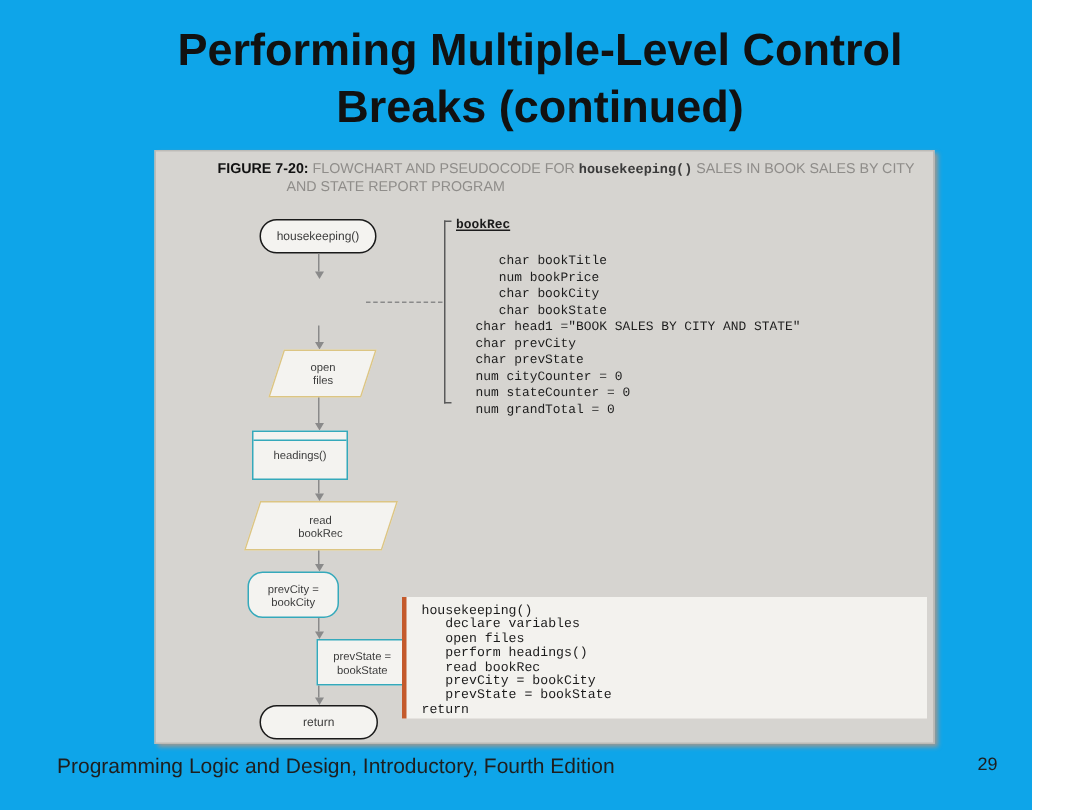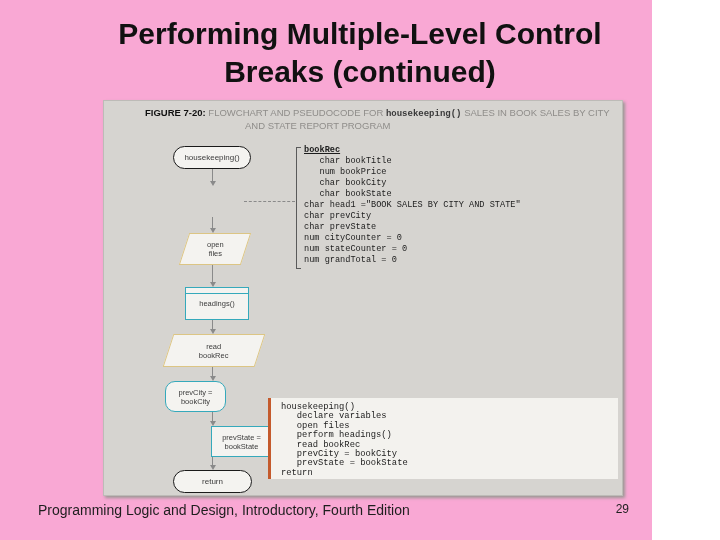--- a/index.html
+++ b/index.html
@@ -3,8 +3,8 @@
 <meta charset="utf-8">
 <style>
   html,body{margin:0;padding:0;background:#fff;}
-  .slide{position:relative;width:652px;height:540px;background:#f9a8d4;overflow:hidden;
-         font-family:"Liberation Sans",sans-serif;}
+  .slide{position:relative;width:652px;height:540px;background:#0ea5e9;overflow:hidden;
+         font-family:"Liberation Sans",sans-serif;padding-left:36px;}
 
   
   .title{position:absolute;top:15px;left:0;width:720px;text-align:center;

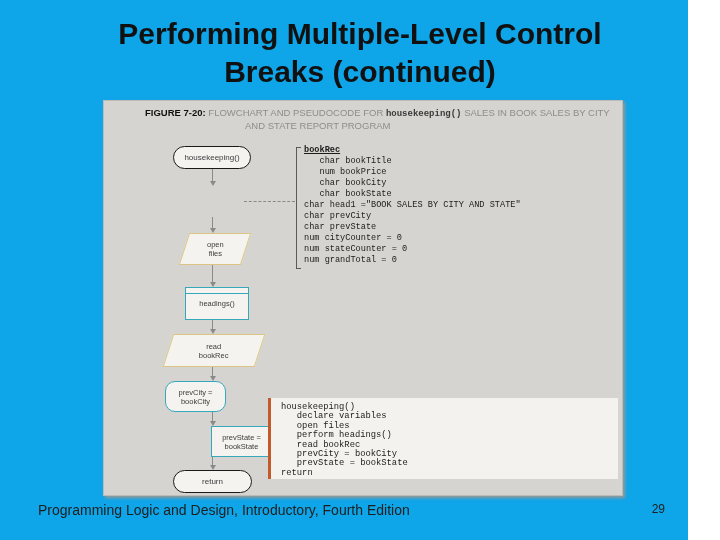--- a/index.html
+++ b/index.html
@@ -22,7 +22,7 @@
   .cap-label{font-weight:bold;color:#111;margin-left:20px;}
   .cap-code{font-family:"Liberation Mono","DejaVu Sans Mono",monospace;
             font-weight:bold;color:#3a3a3a;font-size:9px;}
-  .cap-line2{margin-left:120px;}
+  .cap-line2{margin-left:66px;}
 
   
   .node{position:absolute;display:flex;align-items:center;justify-content:center;

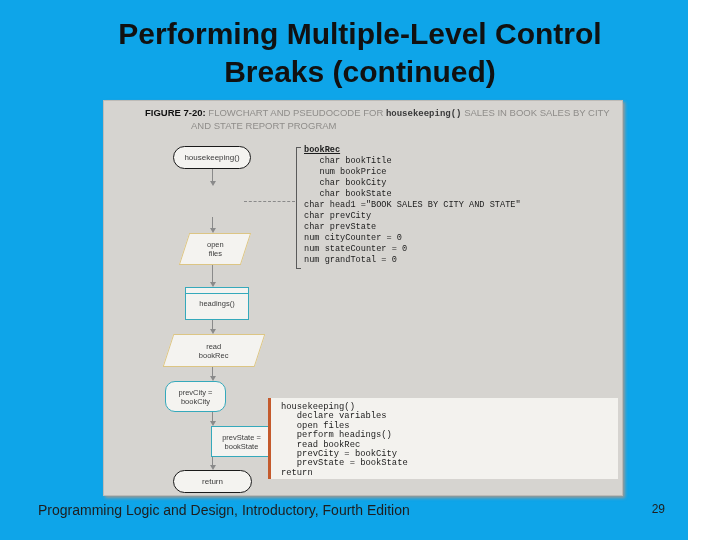--- a/index.html
+++ b/index.html
@@ -71,7 +71,7 @@
          font-family:"Liberation Mono","DejaVu Sans Mono",monospace;
          font-size:8.6px;line-height:11px;color:#1c1c1c;}
   .decl-heading{font-weight:bold;text-decoration:underline;white-space:pre;}
-  .decl-body{white-space:pre;margin:0;font:inherit;}
+  .decl-body{white-space:pre;margin:13px;font:inherit;}
 
   
   .pseudobox{position:absolute;left:164px;top:297px;width:350px;height:81px;

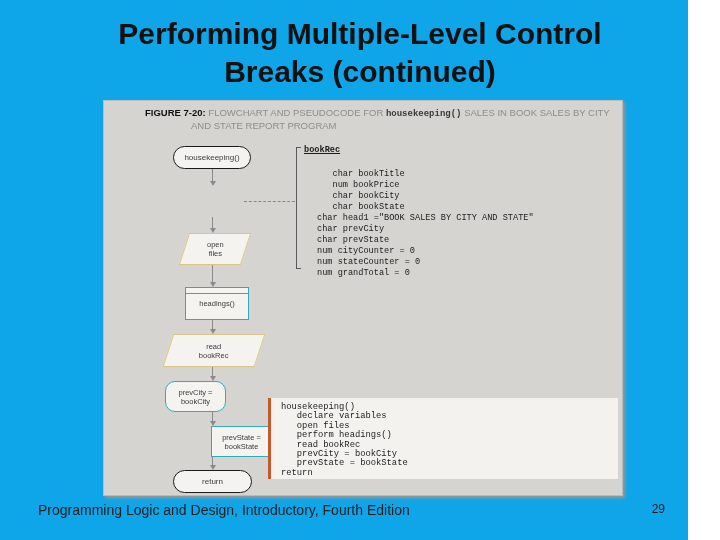--- a/index.html
+++ b/index.html
@@ -39,7 +39,7 @@
   .n0{left:69px;top:45px;width:78px;height:23px;}
   .n1{left:79px;top:85px;width:59px;height:31px;}
   .n2{left:80px;top:132px;width:62px;height:32px;}
-  .n3{left:81px;top:186px;width:64px;height:33px;text-align:right;}
+  .n3{left:64px;top:186px;width:64px;height:33px;text-align:right;}
   .n4{left:64px;top:233px;width:92px;height:33px;}
   .n5{left:61px;top:280px;width:61px;height:31px;border-radius:10px;}
   .n6{left:79px;top:325px;width:61px;height:31px;margin-left:28px;}

